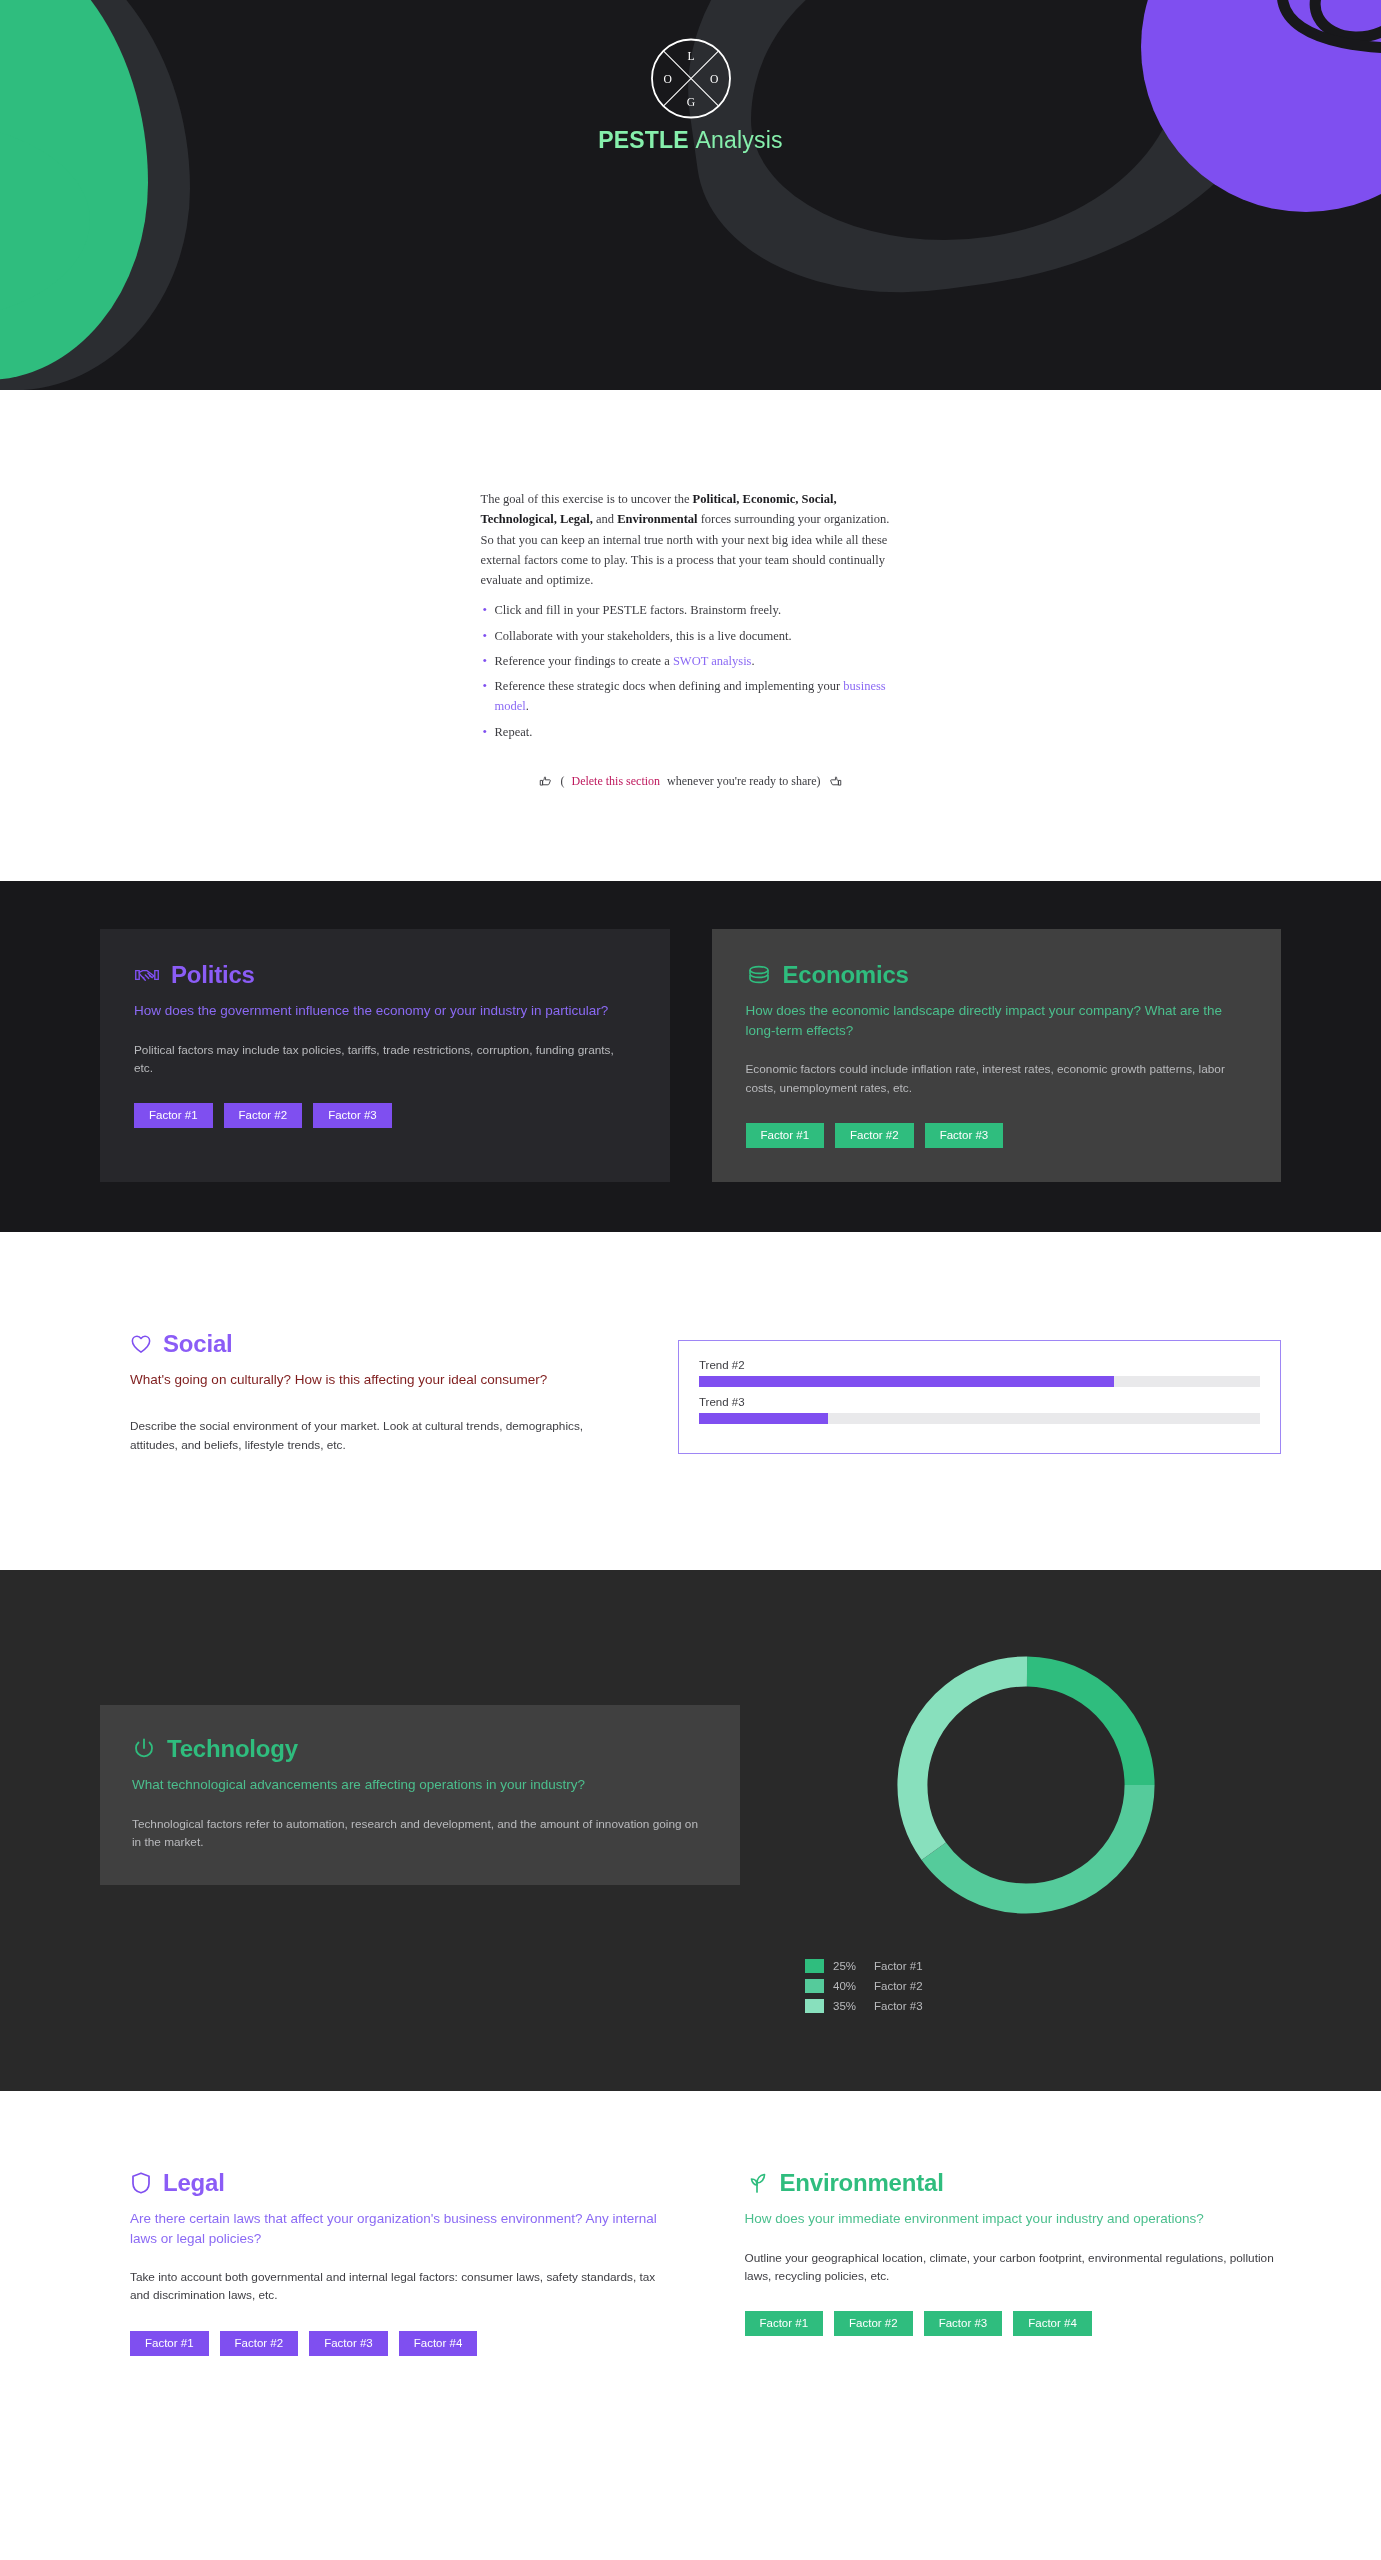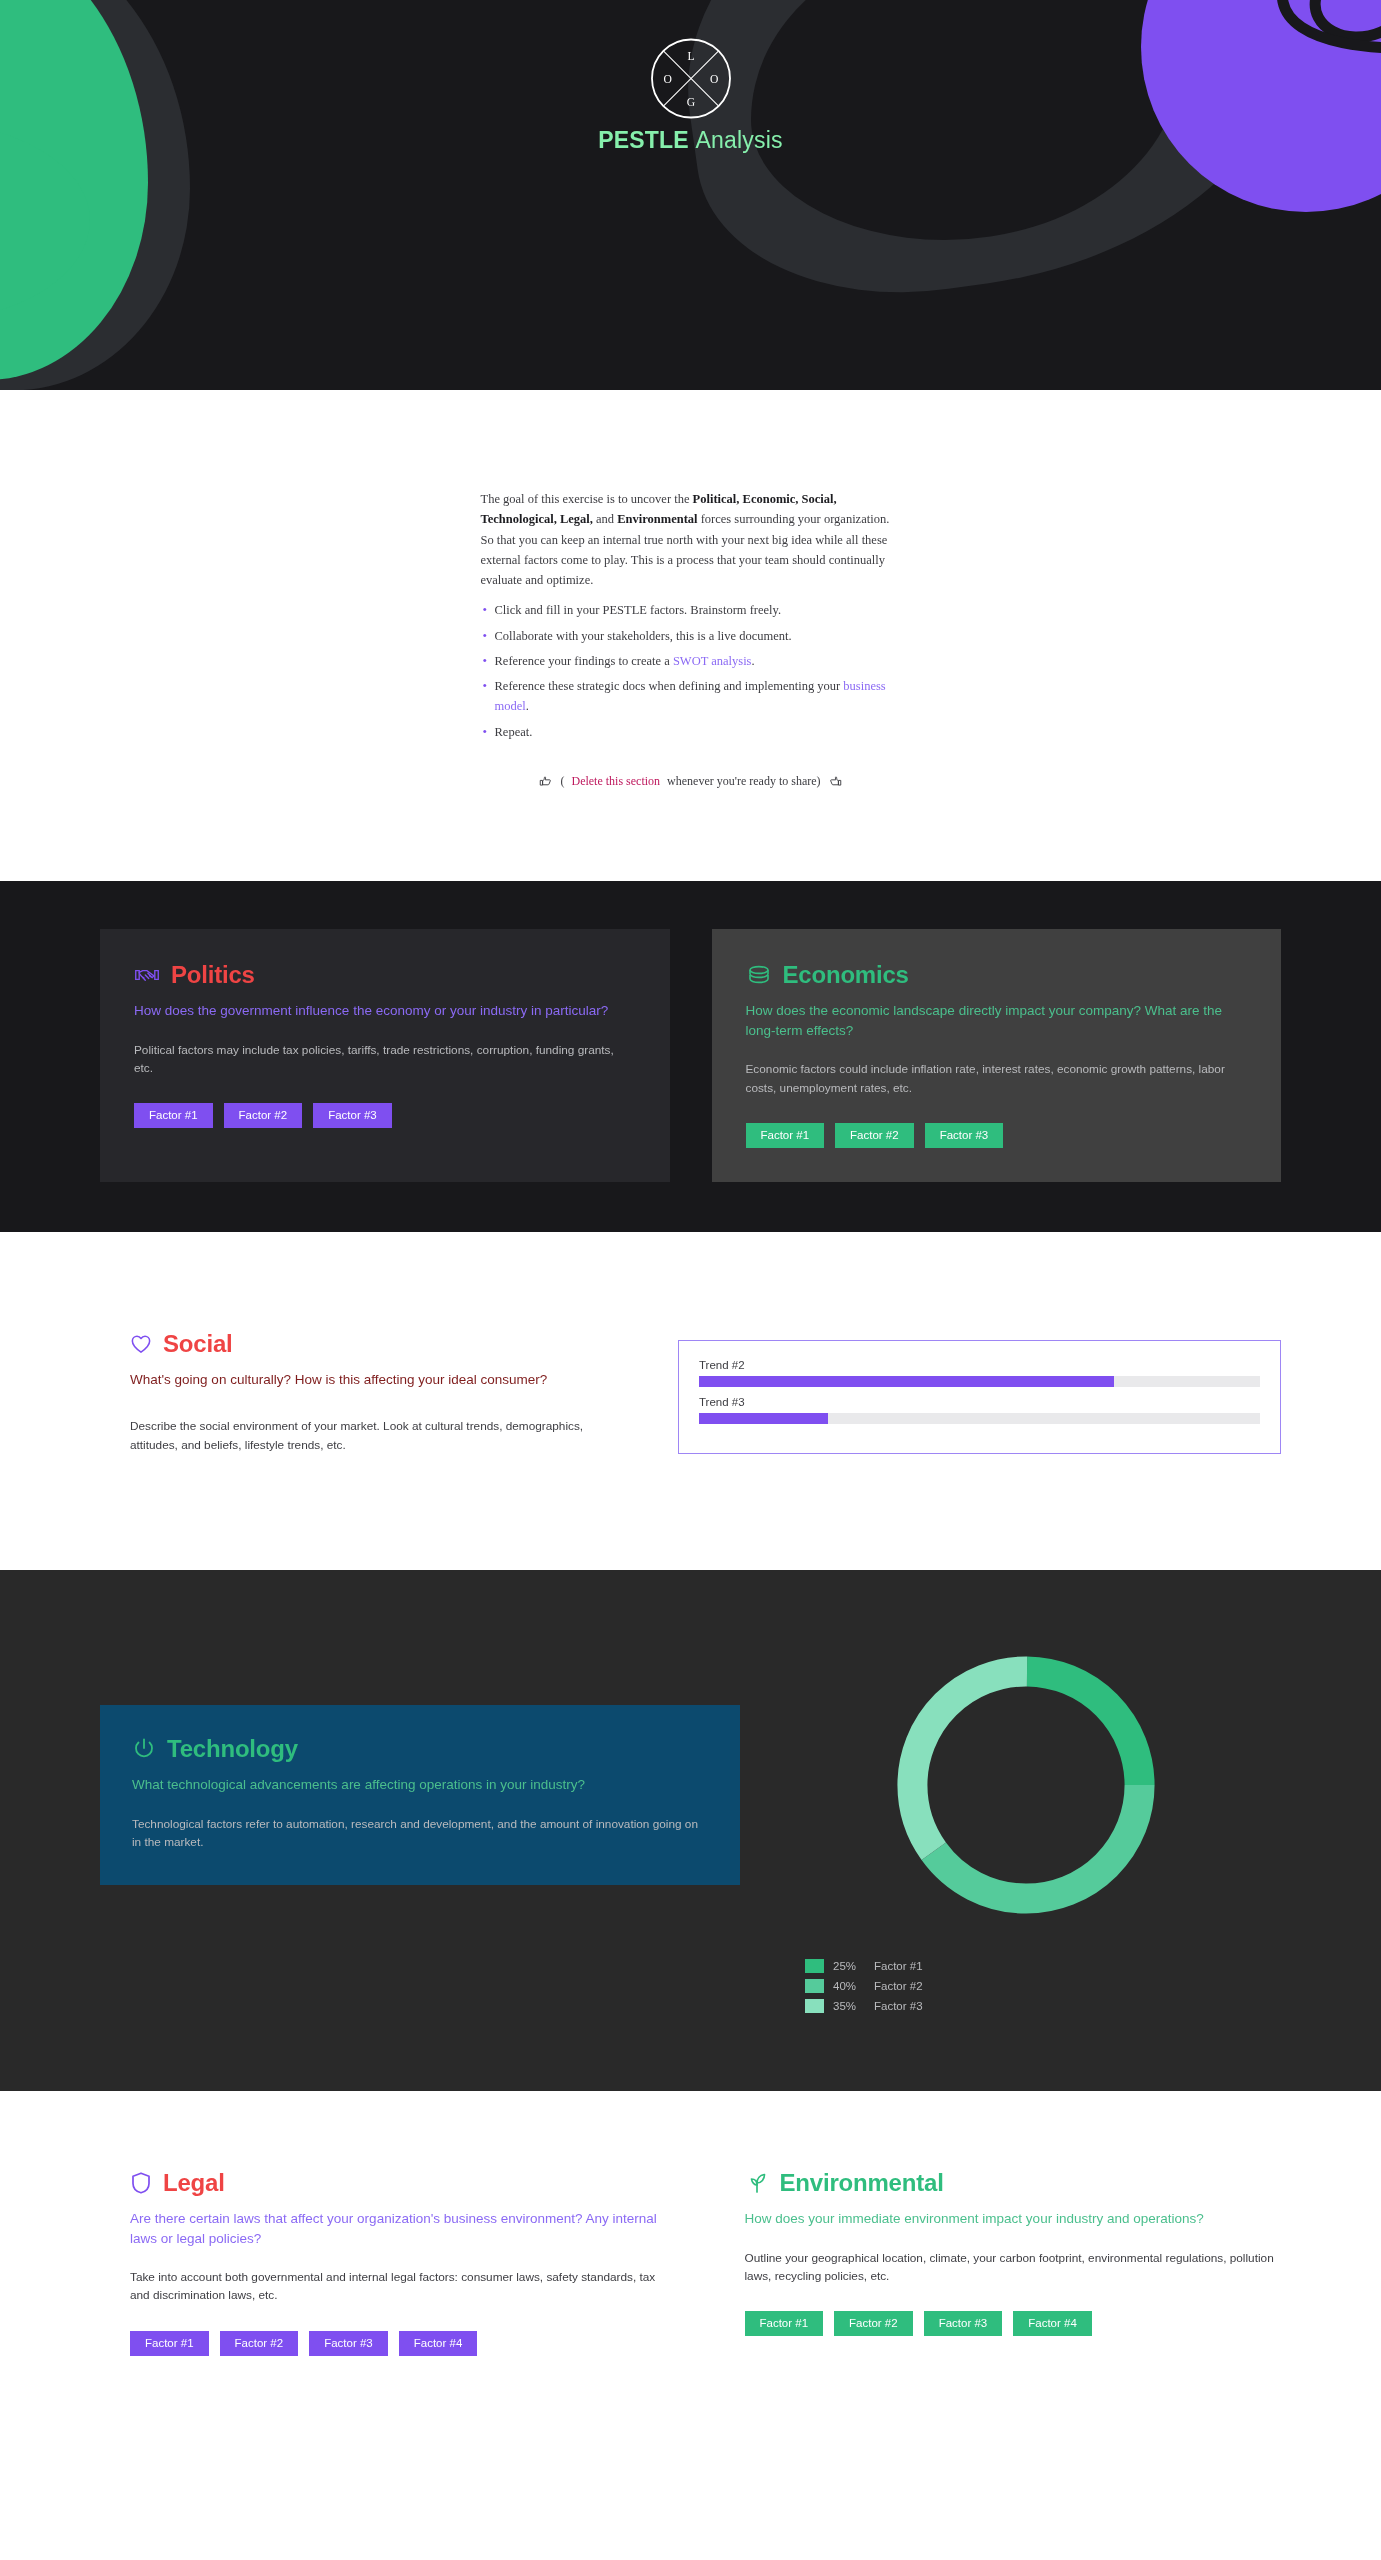--- a/index.html
+++ b/index.html
@@ -166,7 +166,7 @@
   .chip.purple { background:#7f4ff0; }
   .chip.green  { background:#2fbd7e; }
 
-  .accent-purple { color:#ef4444;text-align:right; }
+  .accent-purple { color:#8b5cf6;text-align:right; }
   .accent-green  { color:#2fbd7e; }
   .sub-purple { color:#8b6af4; }
   .sub-green  { color:#4bbf8d; }

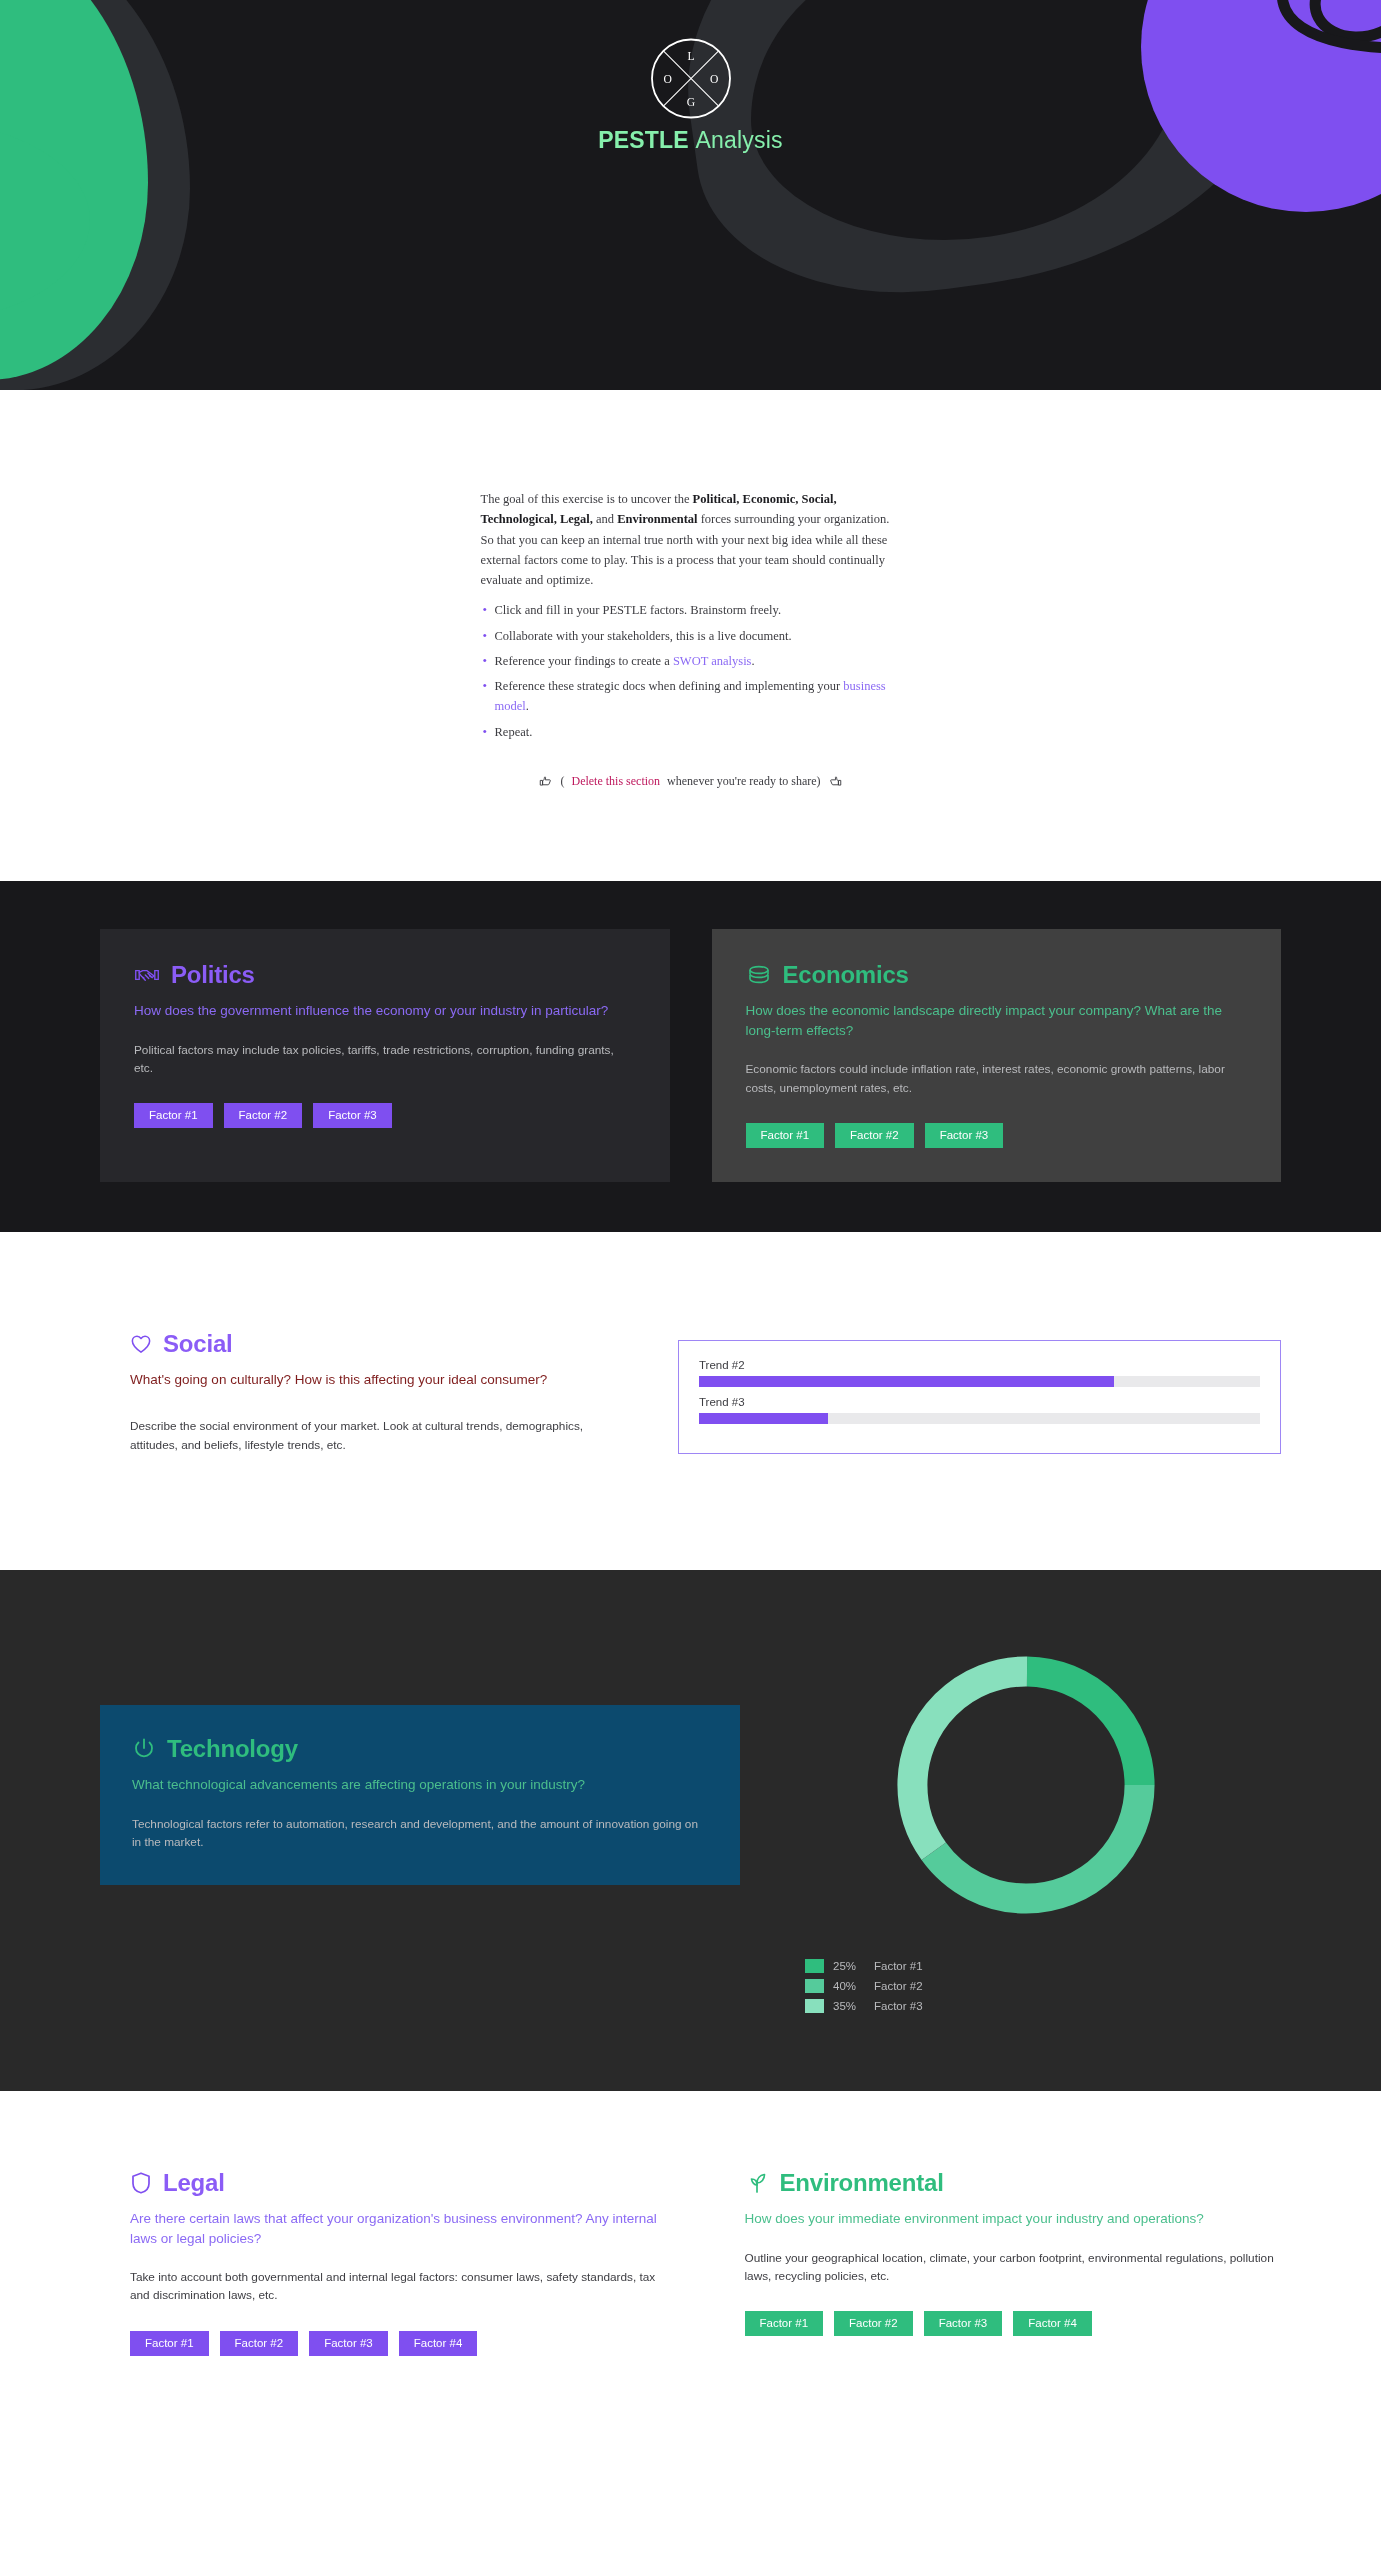--- a/index.html
+++ b/index.html
@@ -208,7 +208,7 @@
   }
   .tech-card {
     width:640px;
-    background:#0c4a6e;
+    background:#404040;
     padding:30px 32px 34px;
     align-self:flex-start;
     margin-top:70px;

